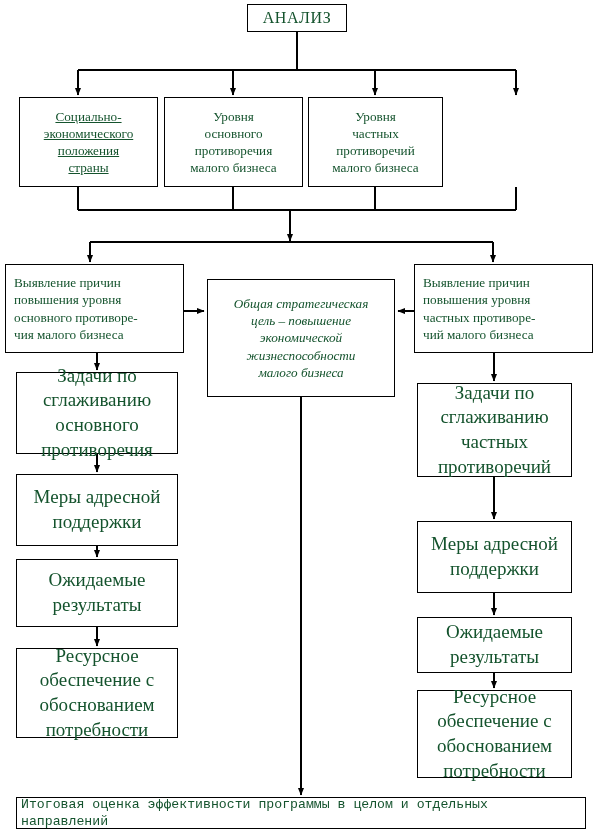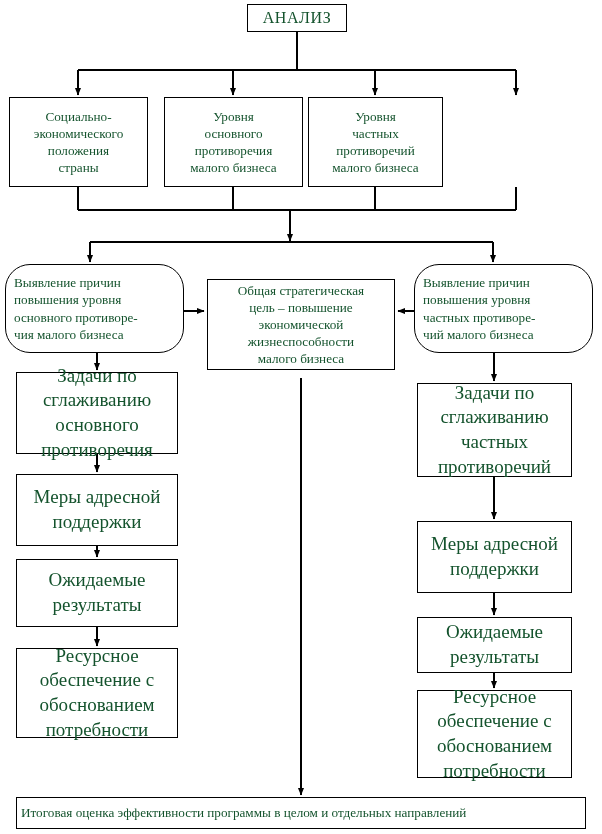--- a/index.html
+++ b/index.html
@@ -103,7 +103,7 @@
 
   <div class="node n-title" style="left:247px;top:4px;width:100px;height:28px;">АНАЛИЗ</div>
 
-  <div class="node n-row2" style="left:9px;top:97px;width:139px;height:90px;">Социально-
+  <div class="node n-row2" style="left:19px;top:97px;width:139px;height:90px;text-decoration:underline;">Социально-
 экономического
 положения
 страны</div>

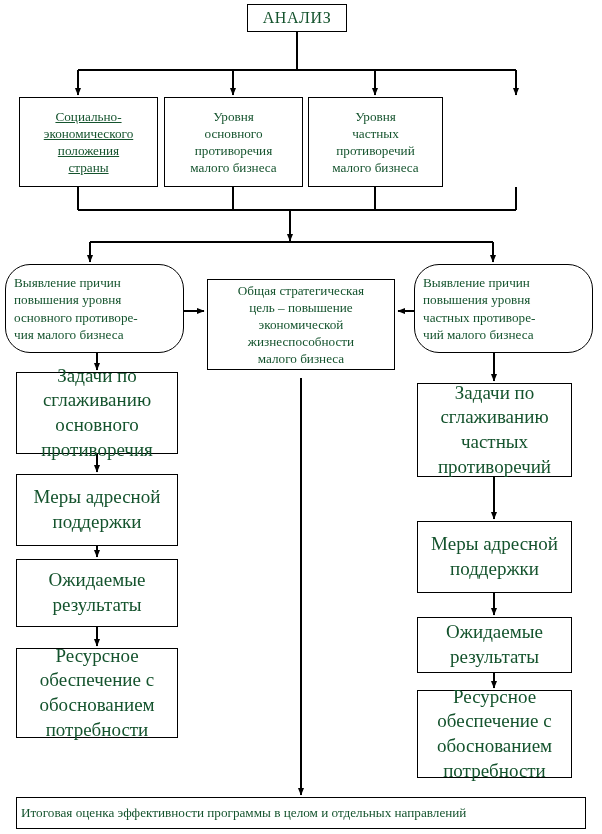--- a/index.html
+++ b/index.html
@@ -29,7 +29,6 @@
     justify-content:flex-start;
     text-align:left;
     padding-left:8px;
-    border-radius:25px;
   }
   .n-title{font-size:16px;letter-spacing:.6px;}
   .n-row2{font-size:13.2px;}

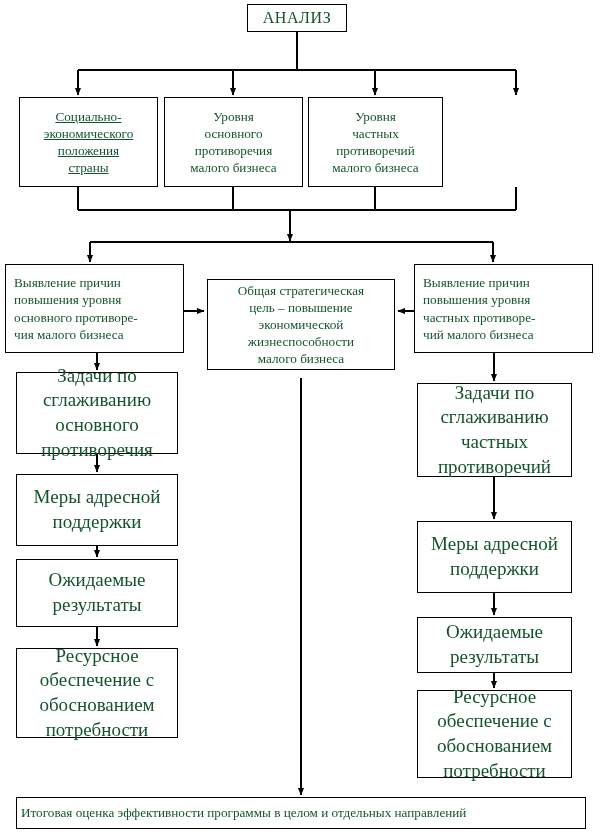--- a/index.html
+++ b/index.html
@@ -124,7 +124,7 @@
 частных противоре-
 чий малого бизнеса</div>
 
-  <div class="node n-center" style="left:207px;top:279px;width:188px;height:91px;">Общая стратегическая
+  <div class="node n-center" style="left:207px;top:279px;width:188px;height:118px;font-style:italic;">Общая стратегическая
 цель – повышение
 экономической
 жизнеспособности

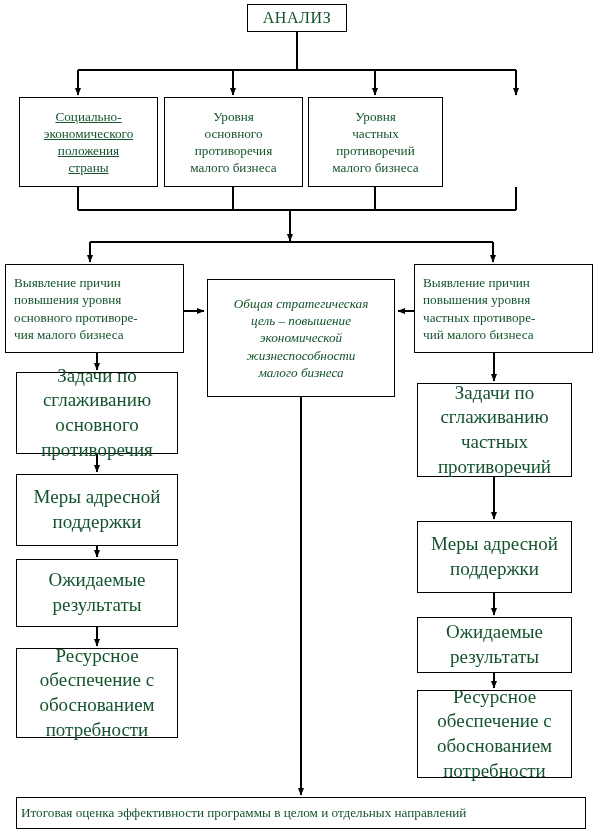--- a/index.html
+++ b/index.html
@@ -35,7 +35,7 @@
   .n-mid{font-size:13.2px;}
   .n-center{font-size:13.2px;}
   .n-chain{font-size:19px;}
-  .n-final{font-size:13.2px;justify-content:flex-start;text-align:left;}
+  .n-final{font-size:13.2px;justify-content:flex-start;text-align:left;font-family:Liberation Mono, monospace;}
 
   svg#wires{
     position:absolute;left:0;top:0;

